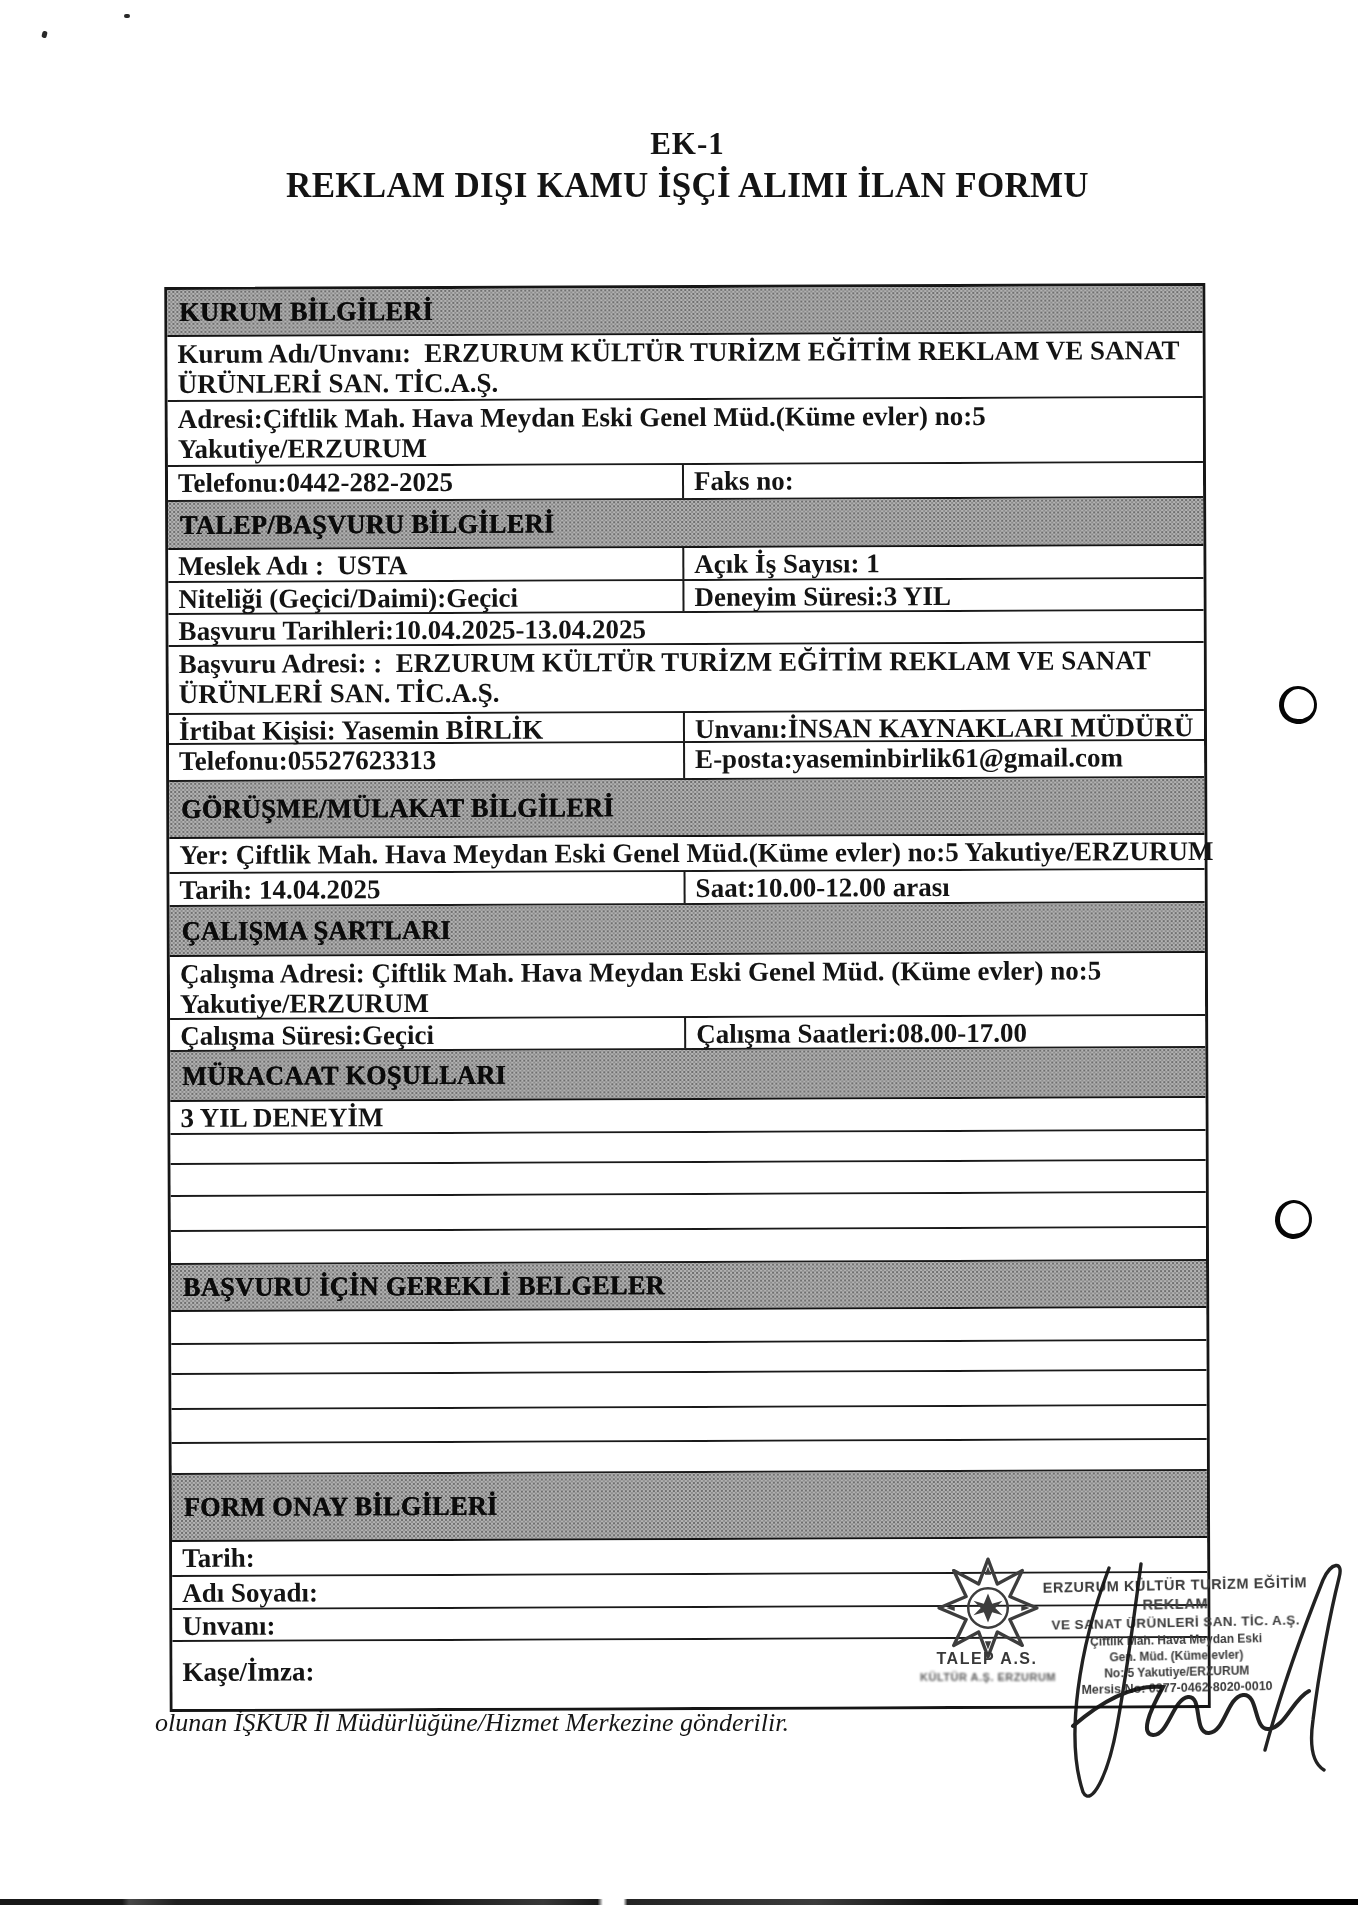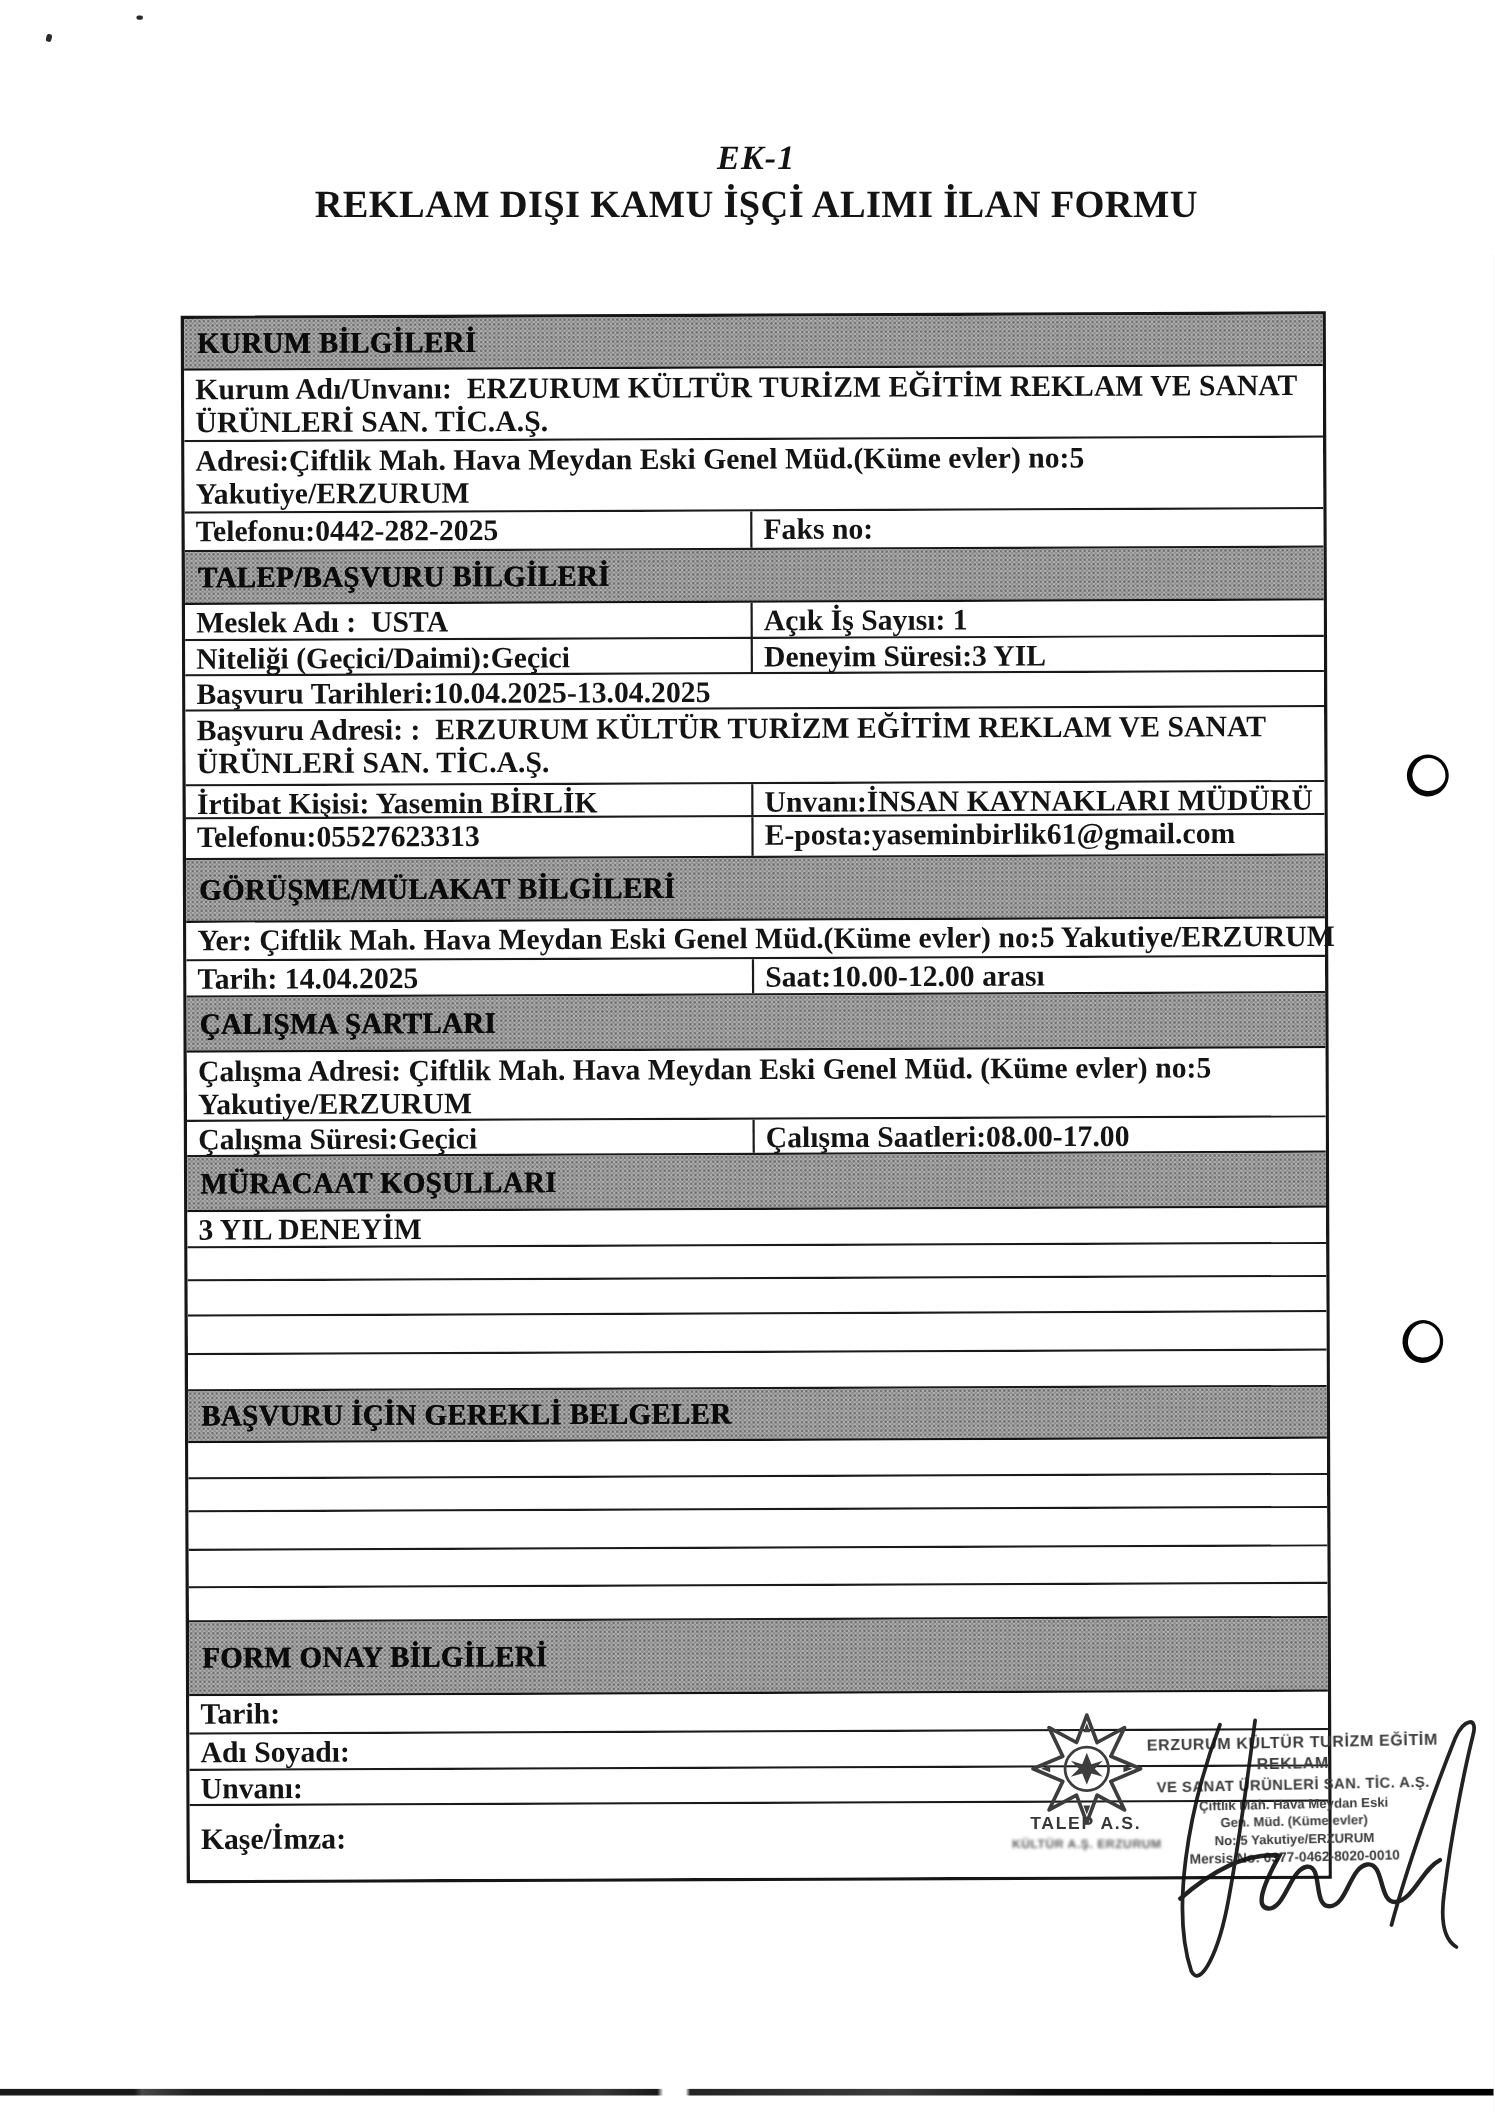--- a/index.html
+++ b/index.html
@@ -7,7 +7,7 @@
         font-family:"Liberation Serif", serif;color:#141414;}
   
   .title{position:absolute;left:170px;top:126px;width:1035px;text-align:center;}
-  .t1{font-size:31px;font-weight:bold;letter-spacing:1px;font-style:italic;}
+  .t1{font-size:31px;font-weight:bold;letter-spacing:1px;}
   .t2{font-size:35px;font-weight:bold;margin-top:4px;letter-spacing:0.3px;}
   
   .tbl{position:absolute;left:167px;top:285px;width:1041px;box-sizing:border-box;

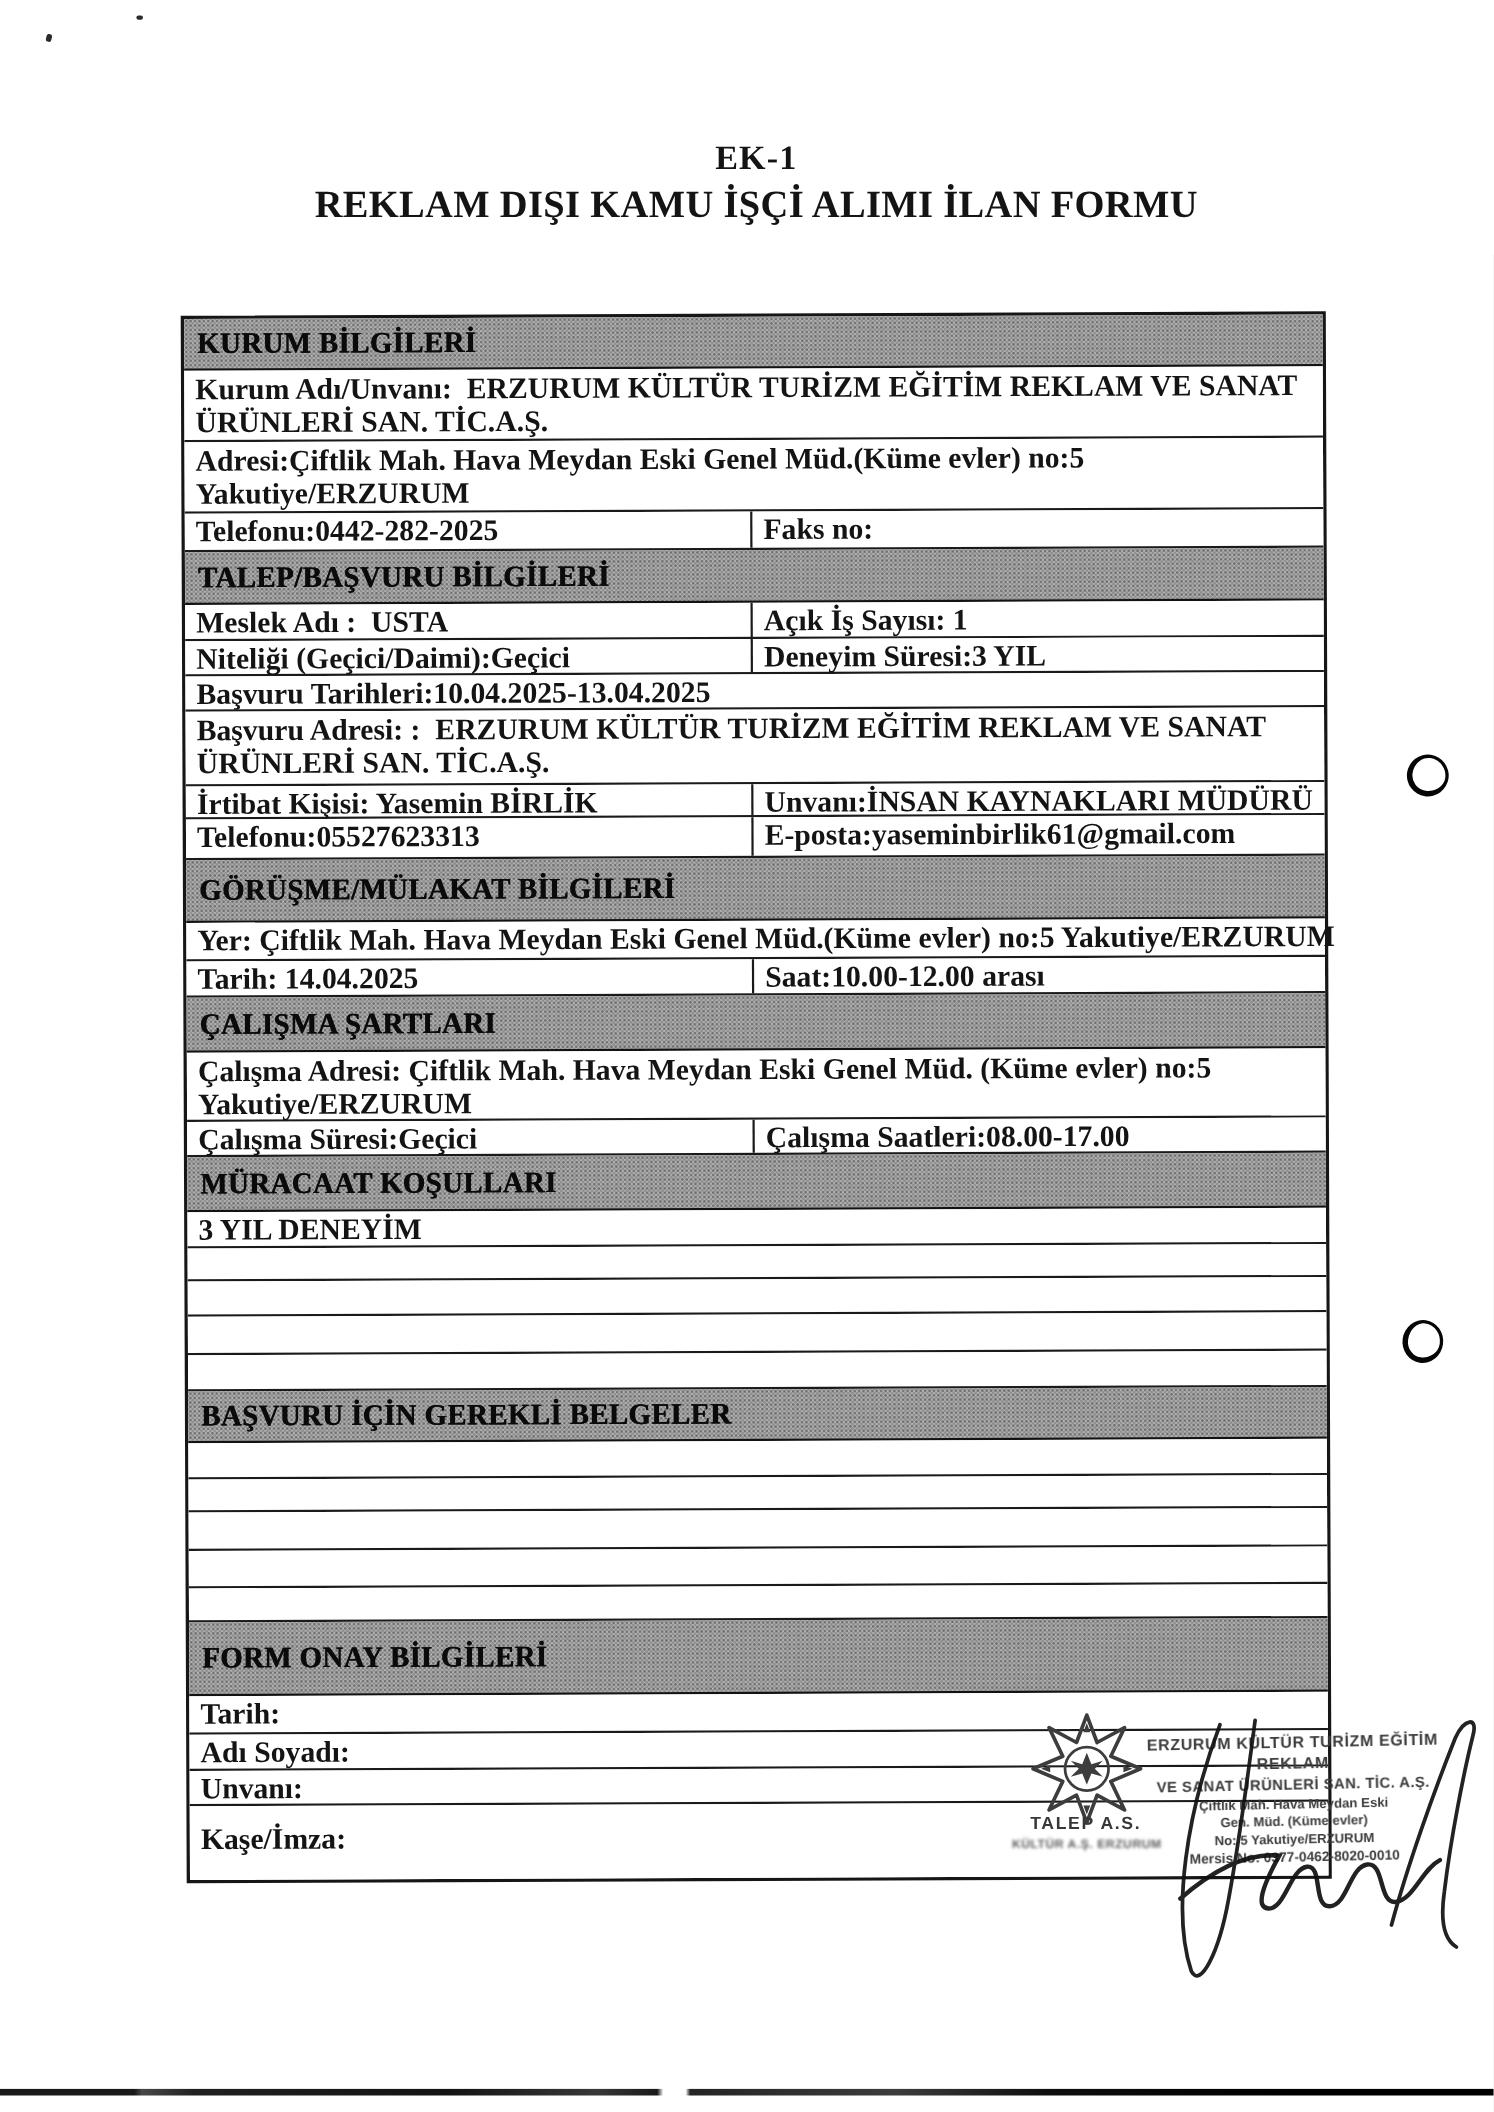--- a/index.html
+++ b/index.html
@@ -210,6 +210,7 @@
   </svg>
 
   <div class="note">
+    <div>olunan İŞKUR İl Müdürlüğüne/Hizmet Merkezine gönderilir.</div>
   </div>
 
   <div class="strip"></div>

